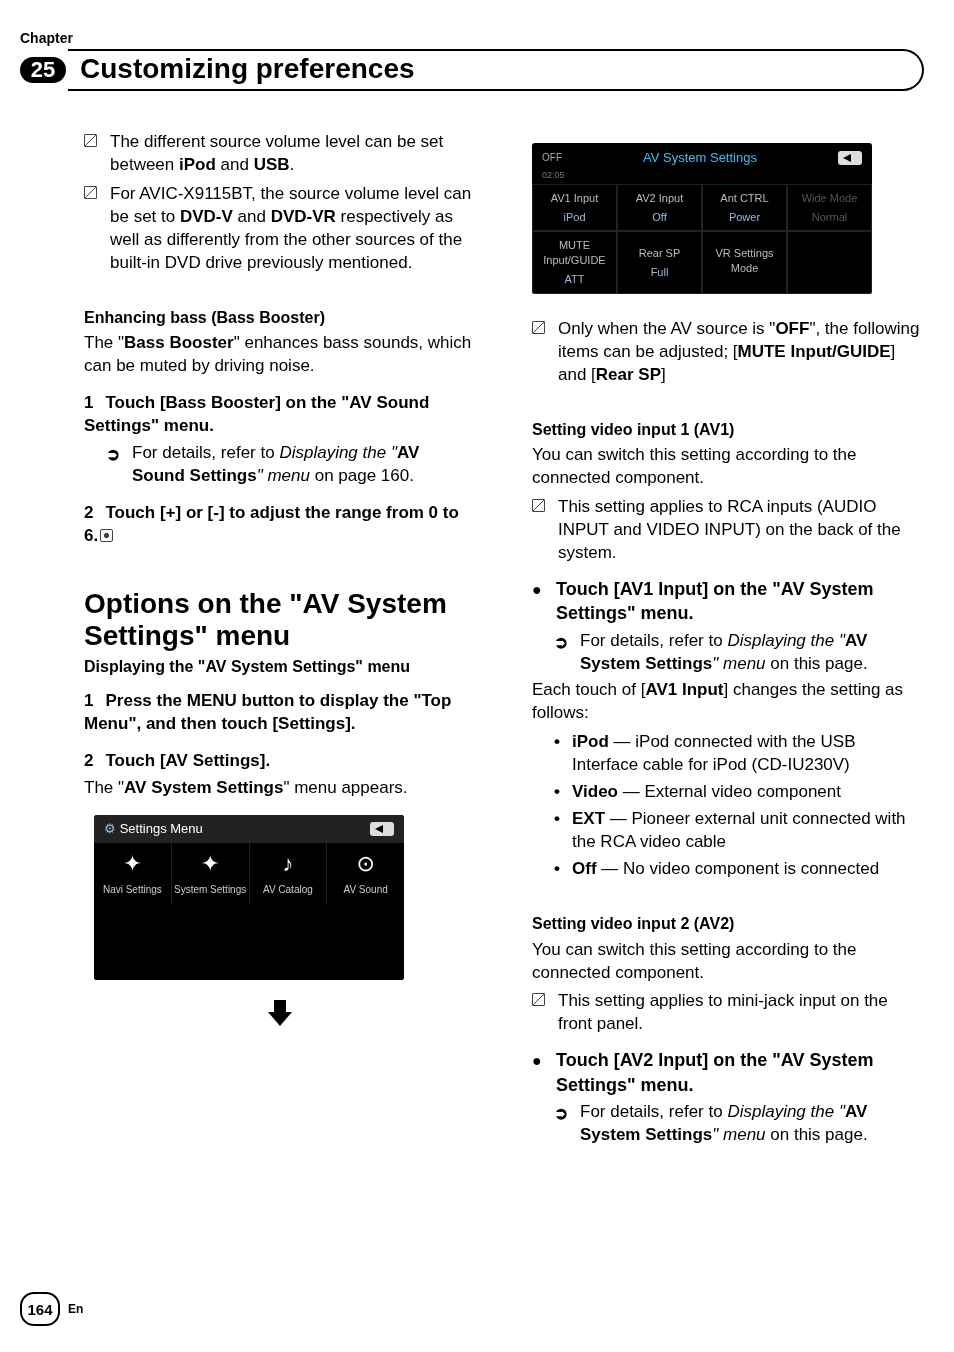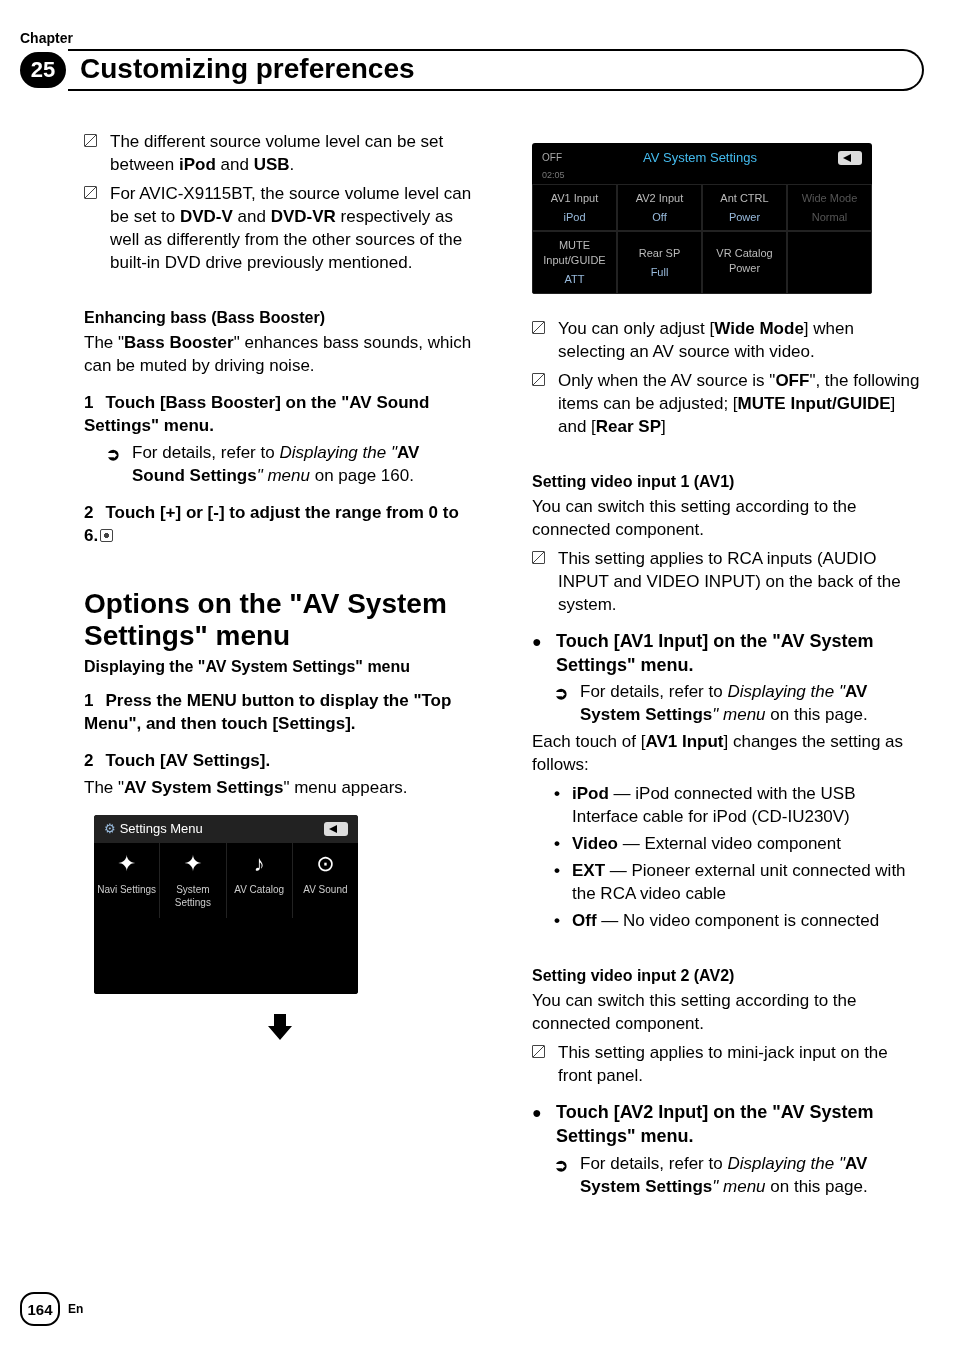--- a/index.html
+++ b/index.html
@@ -7,7 +7,7 @@
   .page { width: 954px; min-height: 1352px; position: relative; padding: 30px 30px 30px 20px; }
   .chapter-label { font-size: 14px; font-weight: bold; margin-left: 0; margin-bottom: 3px; }
   .header-row { display: flex; align-items: center; margin-bottom: 40px; position: relative; }
-  .chapter-badge { width: 46px; height: 36px; background:#000; color:#fff; border-radius: 18px; display:flex; align-items:center; justify-content:center; font-size:22px; font-weight:bold; margin-right:10px; z-index:2; }
+  .chapter-badge { width: 46px; height: 26px; background:#000; color:#fff; border-radius: 18px; display:flex; align-items:center; justify-content:center; font-size:22px; font-weight:bold; margin-right:10px; z-index:2; }
   .chapter-title-wrap { flex:1; position:relative; }
   .chapter-title { font-size: 28px; font-weight: 900; padding: 4px 0 6px 4px; }
   .chapter-rule { position:absolute; left: -8px; right: 0; top: 0; bottom: 0; border-top:2px solid #000; border-bottom:2px solid #000; border-right:2px solid #000; border-radius: 0 50px 50px 0; pointer-events:none; }

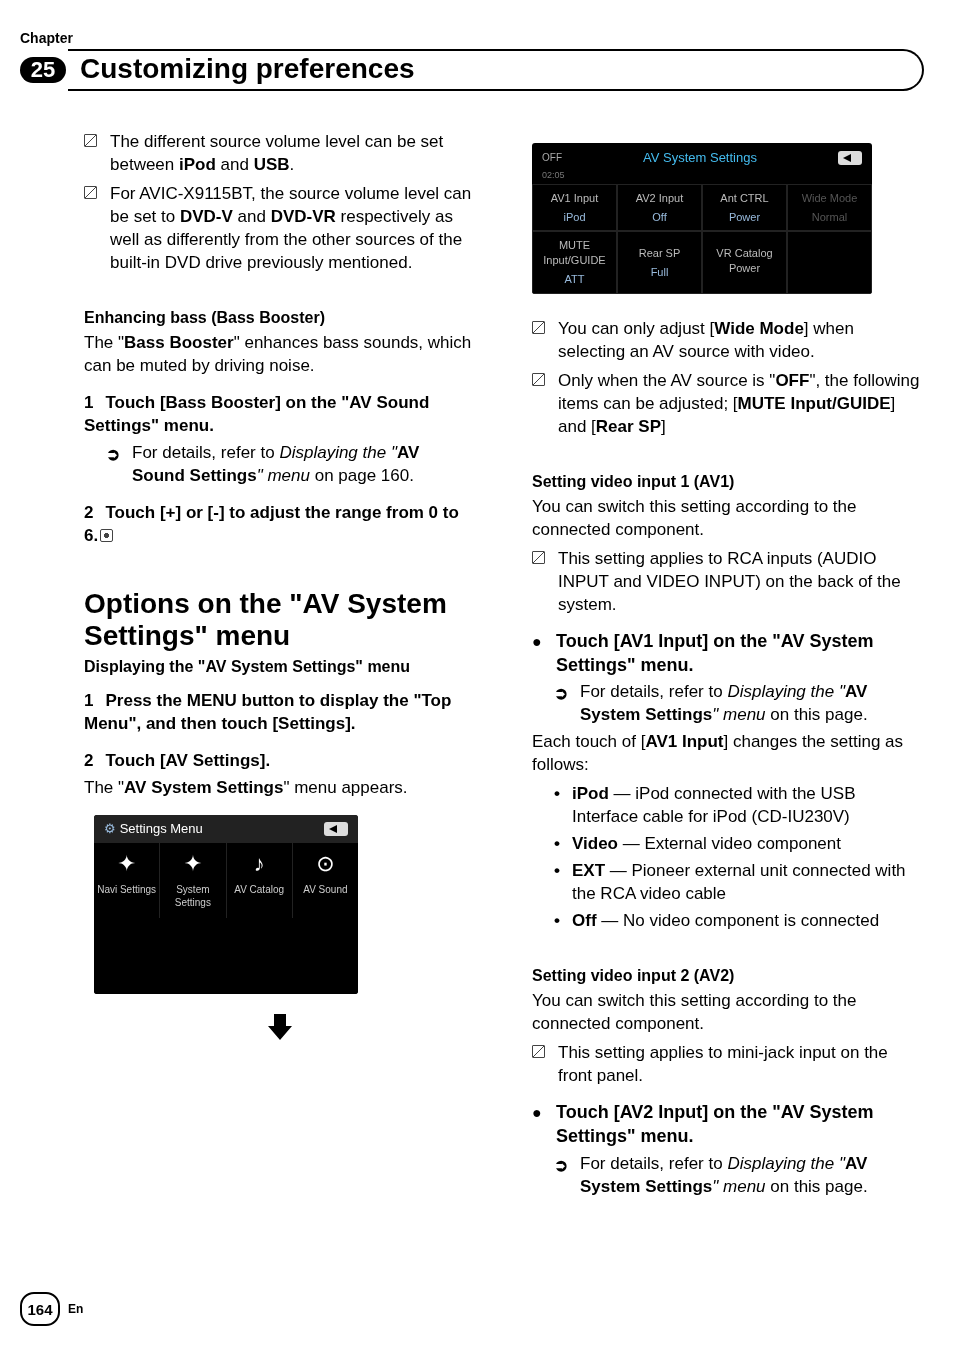--- a/index.html
+++ b/index.html
@@ -194,7 +194,7 @@
               <div class="bot">Full</div>
             </div>
             <div class="ss-cell">
-              <div class="top">VR Catalog Power</div>
+              <div class="top">VR Settings Mode</div>
               <div class="bot"></div>
             </div>
             <div class="ss-cell">

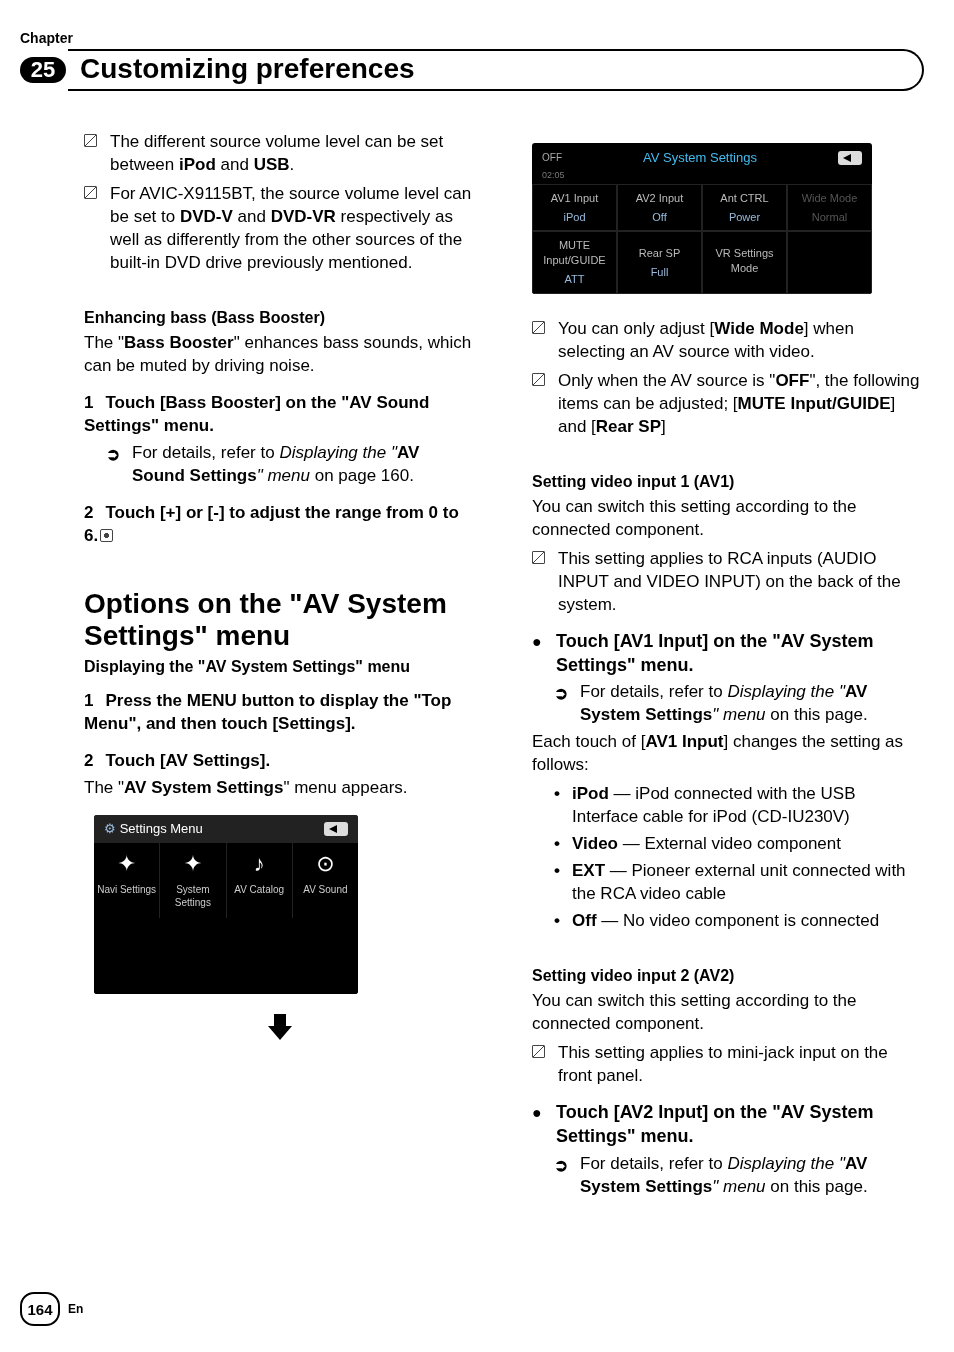--- a/index.html
+++ b/index.html
@@ -207,10 +207,6 @@
       <div style="height:14px;"></div>
       <div class="note-item">
         <span class="note-icon"></span>
-        <span class="soft"><span>You can only adjust [</span><b>Wide Mode</b><span>] when selecting an AV source with video.</span></span>
-      </div>
-      <div class="note-item">
-        <span class="note-icon"></span>
         <span class="soft">
           <span>Only when the AV source is "</span><b>OFF</b><span>", the following items can be adjusted;
 [</span><b>MUTE Input/GUIDE</b><span>] and [</span><b>Rear SP</b><span>]</span>

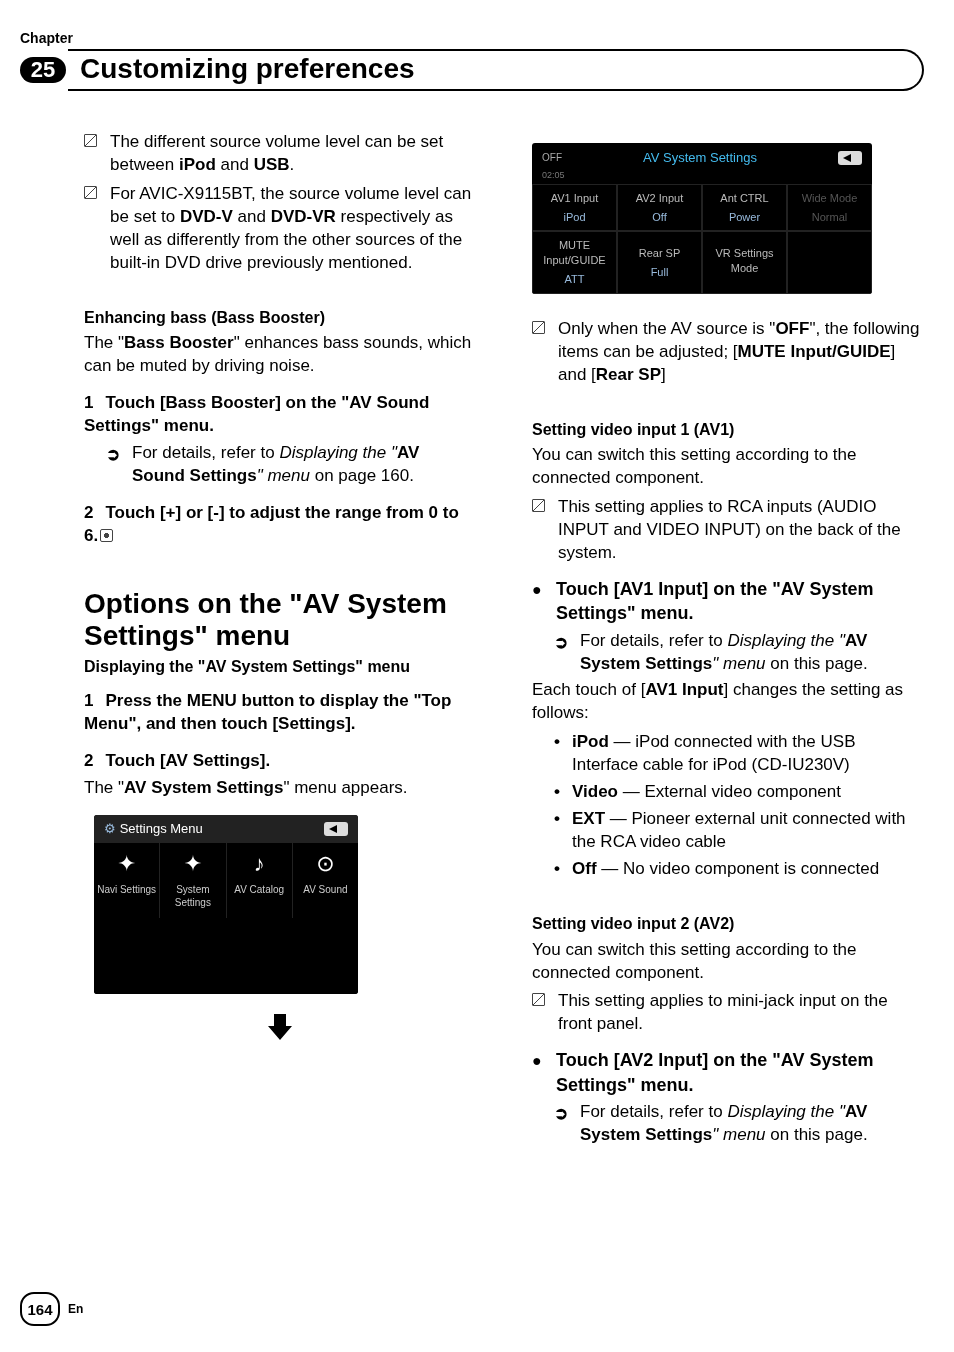--- a/index.html
+++ b/index.html
@@ -43,7 +43,7 @@
   .ss-cell.dim .top, .ss-cell.dim .bot { color:#555; }
   .ss-back { width:24px; height:14px; background:#ddd; border-radius:3px; position:relative; }
   .ss-back::before { content:""; position:absolute; left:5px; top:3px; width:0; height:0; border-right:8px solid #000; border-top:4px solid transparent; border-bottom:4px solid transparent; }
-  .ss1 { width:264px;margin-top:16px; }
+  .ss1 { width:310px;margin-top:16px; }
   .ss1 .menu-title { color:#fff; background:#222; padding:5px 10px; font-size:13px; display:flex; justify-content:space-between; align-items:center; }
   .ss1 .icon-row { display:flex; background:#000; }
   .ss1 .icon-cell { flex:1; text-align:center; color:#ccc; font-size:10px; padding:6px 2px 8px 2px; border-right:1px solid #222; }

